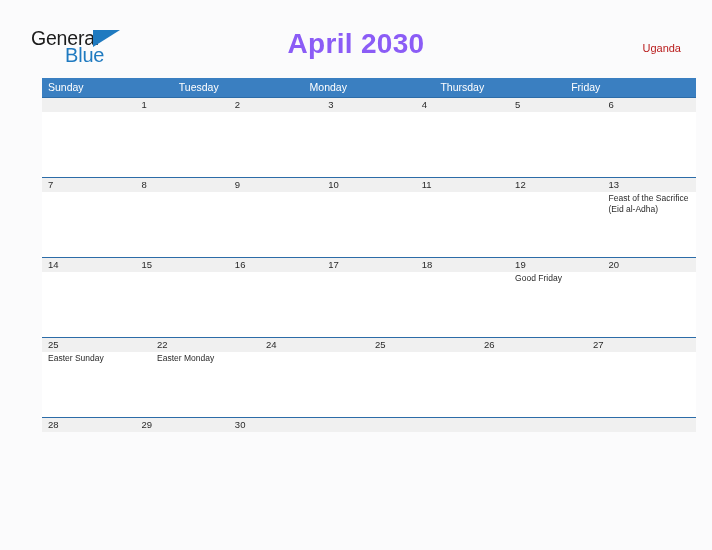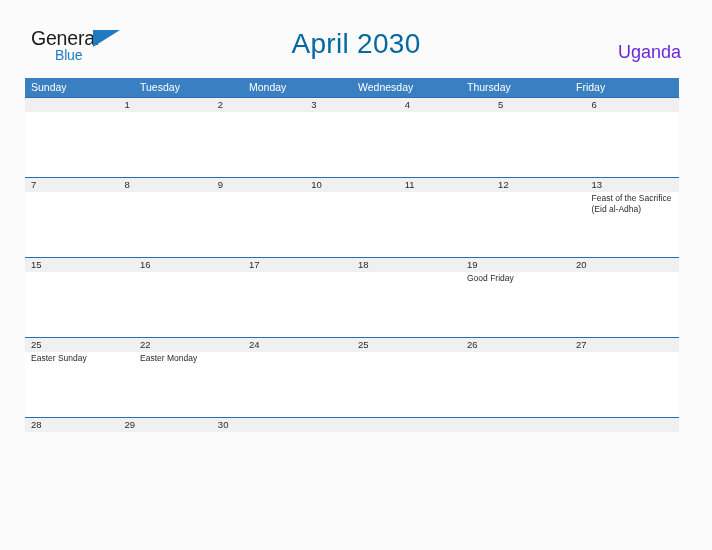--- a/index.html
+++ b/index.html
@@ -45,11 +45,11 @@
     font-family: "Liberation Sans", sans-serif;
   }
   .logo-blue {
-    font-size: 14px;
+    font-size: 20px;
     color: #1f7ac0;
     letter-spacing: -0.2px;
     line-height: 19px;
-    margin-left: 24px;
+    margin-left: 34px;
     display: block;
     margin-top: -3px;
   }

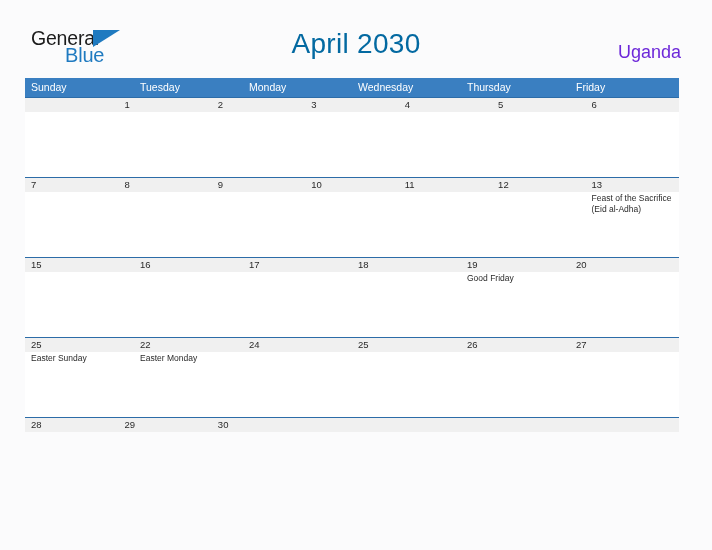--- a/index.html
+++ b/index.html
@@ -70,8 +70,8 @@
     top: 28px;
     text-align: center;
     font-size: 28px;
-    font-weight: normal;
-    color: #0369a1;
+    font-weight: bold;
+    color: #8b5cf6;
     letter-spacing: 0.3px;
   }
 

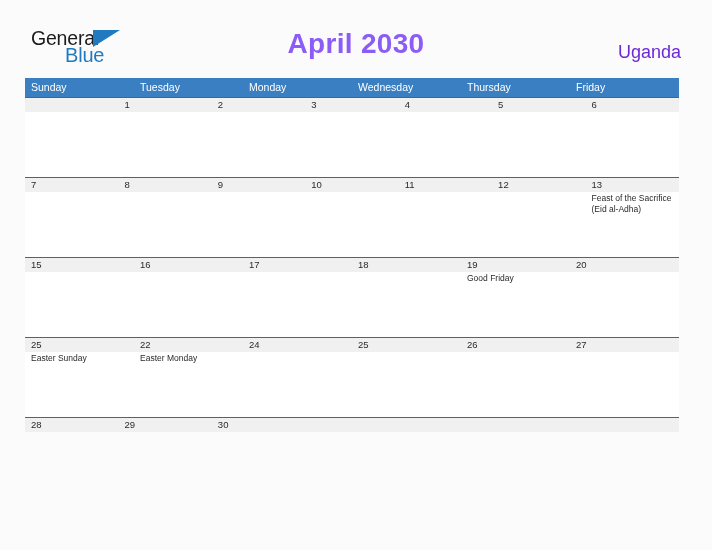--- a/index.html
+++ b/index.html
@@ -79,8 +79,8 @@
     position: absolute;
     right: 31px;
     top: 42px;
-    font-size: 18px;
-    color: #6d28d9;
+    font-size: 11px;
+    color: #b91c1c;
   }
 
   

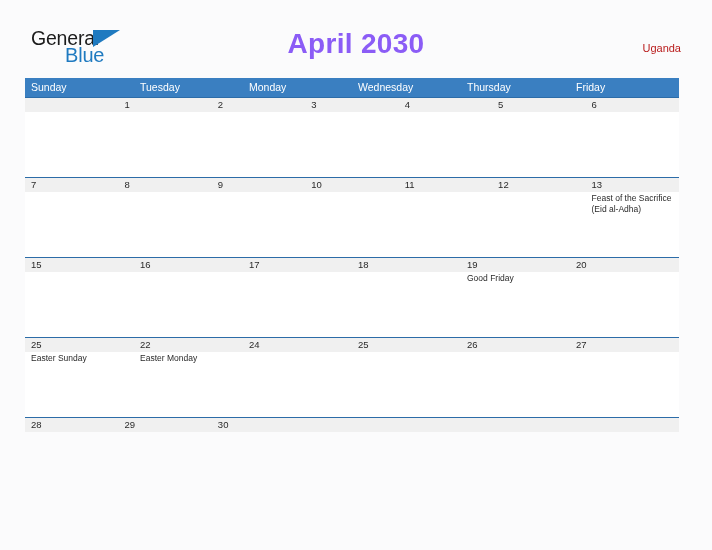--- a/index.html
+++ b/index.html
@@ -86,7 +86,7 @@
   
   .calendar {
     position: absolute;
-    left: 25px;
+    left: 42px;
     top: 78px;
     width: 654px;
     background: #fca5a5;

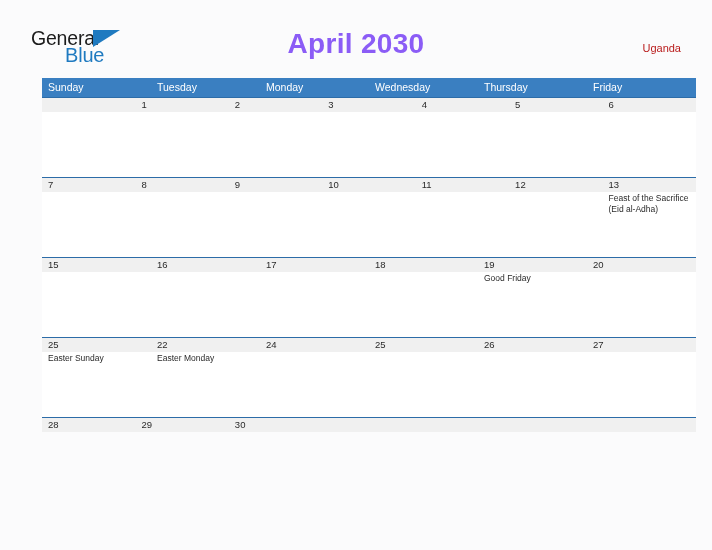--- a/index.html
+++ b/index.html
@@ -174,7 +174,6 @@
         <div class="dow-cell">Sunday</div>
         <div class="dow-cell">Tuesday</div>
         <div class="dow-cell">Monday</div>
-        <div class="dow-cell">Wednesday</div>
         <div class="dow-cell">Thursday</div>
         <div class="dow-cell">Friday</div>
       </div>

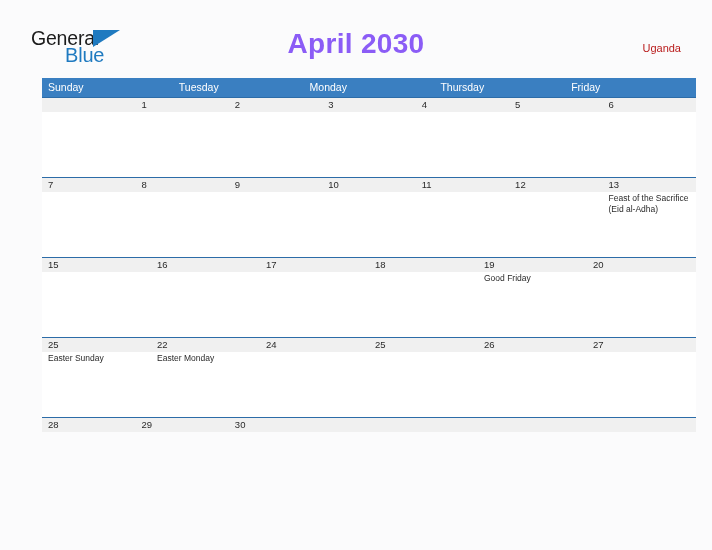--- a/index.html
+++ b/index.html
@@ -242,6 +242,10 @@
         </div>
         <div class="week-row">
           <div class="day-cell">
+            <div class="day-num">14</div>
+            <div class="day-events"></div>
+          </div>
+          <div class="day-cell">
             <div class="day-num">15</div>
             <div class="day-events"></div>
           </div>

